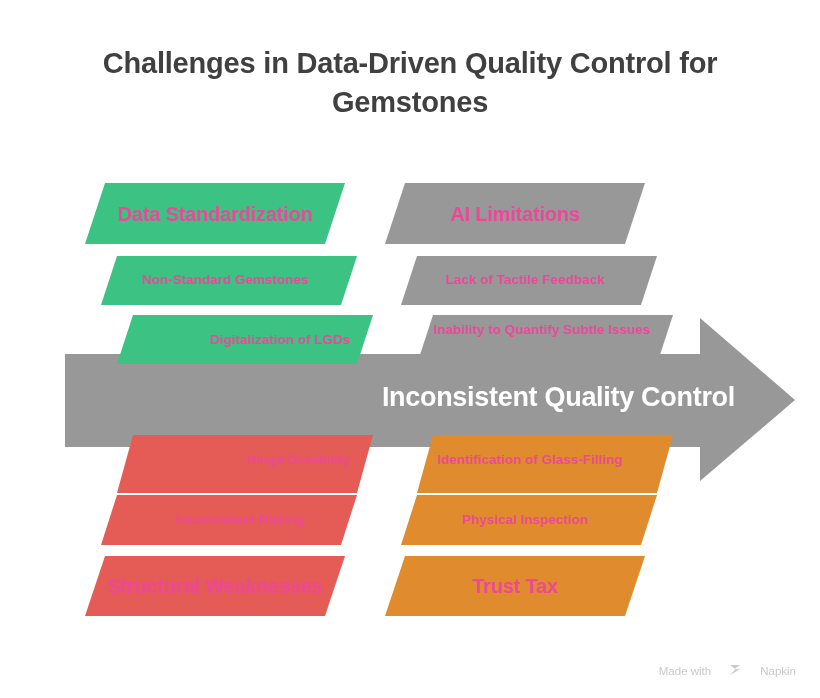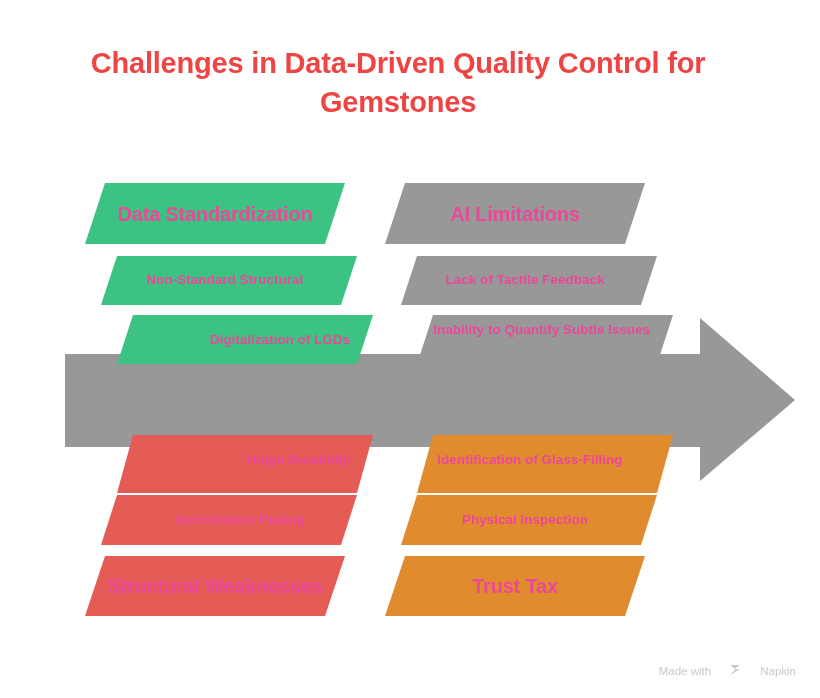--- a/index.html
+++ b/index.html
@@ -23,14 +23,14 @@
   
   #title {
     position: absolute;
-    left: 78px;
+    left: 90px;
     top: 44px;
     width: 640px;
     text-align: center;
     font-size: 29px;
     font-weight: bold;
     line-height: 1.35;
-    color: #ef4444;
+    color: #404040;
     letter-spacing: -0.2px;
   }
 

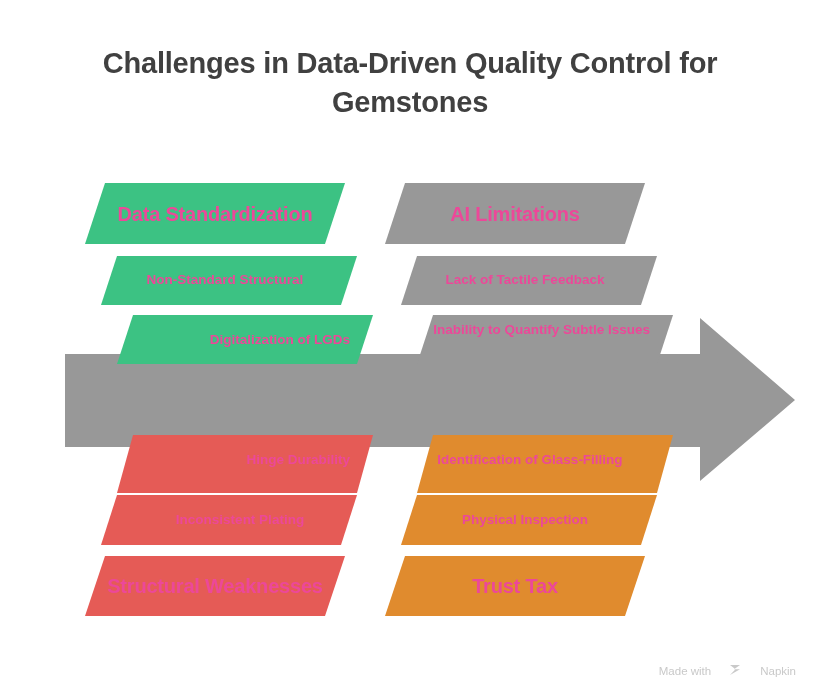--- a/index.html
+++ b/index.html
@@ -133,7 +133,7 @@
 
 
     <div class="node-label big center" style="left:100px; top:202px; width:230px;">Data Standardization</div>
-    <div class="node-label small center" style="left:105px; top:272px; width:240px;">Non-Standard Structural</div>
+    <div class="node-label small center" style="left:105px; top:272px; width:240px;">Non-Standard Gemstones</div>
     <div class="node-label small right" style="left:110px; top:332px; width:240px;">Digitalization of LGDs</div>
 
     <div class="node-label big center" style="left:400px; top:202px; width:230px;">AI Limitations</div>

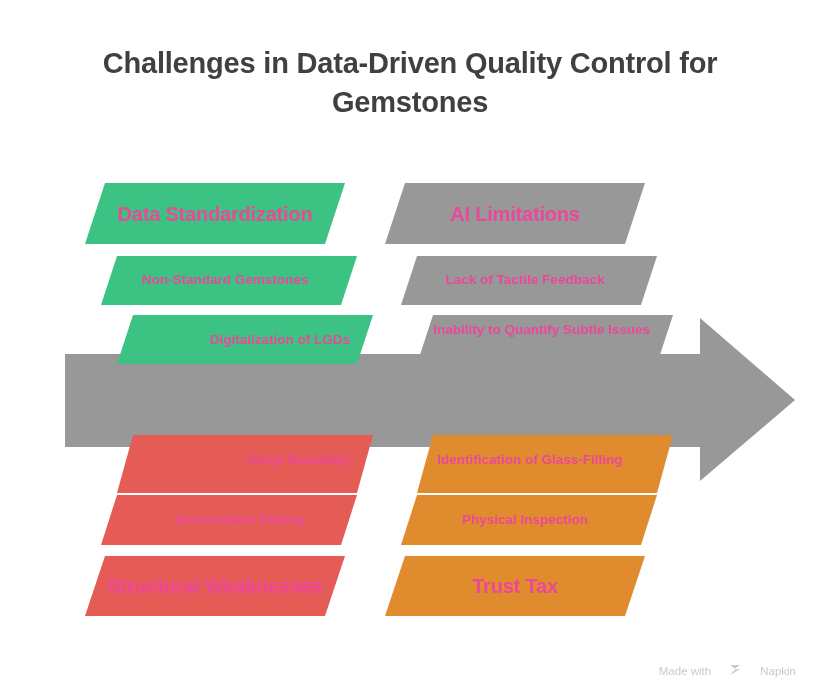--- a/index.html
+++ b/index.html
@@ -131,6 +131,7 @@
       <polygon fill="#E08B2E" points="405,556 645,556 625,616 385,616"></polygon>
     </svg>
 
+    <div id="spine-label">Inconsistent Quality Control</div>
 
     <div class="node-label big center" style="left:100px; top:202px; width:230px;">Data Standardization</div>
     <div class="node-label small center" style="left:105px; top:272px; width:240px;">Non-Standard Gemstones</div>

